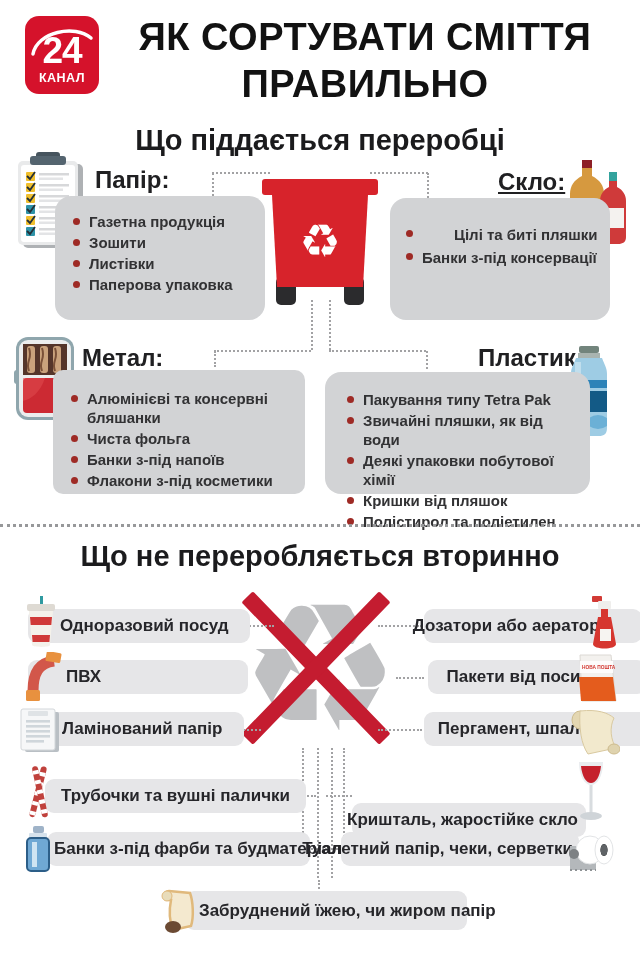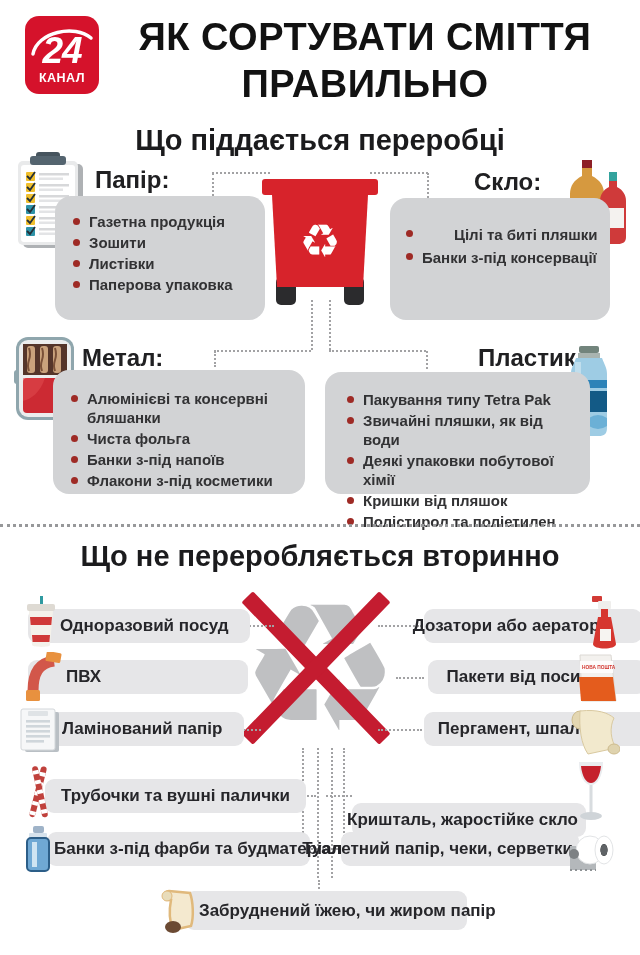--- a/index.html
+++ b/index.html
@@ -10,7 +10,7 @@
   
   .logo{left:25px;top:16px;width:74px;height:78px;background:#d5122b;border-radius:14px;
         display:flex;flex-direction:column;align-items:center;justify-content:center;}
-  .logo-num{color:#fff;font-size:37px;font-weight:bold;font-style:italic;line-height:34px;margin-top:8px;letter-spacing:-1px;}
+  .logo-num{color:#fff;font-size:37px;font-weight:bold;line-height:34px;margin-top:8px;letter-spacing:-1px;}
   .logo-ch{color:#fff;font-size:12.5px;font-weight:bold;letter-spacing:.5px;margin-top:3px;}
   .logo-swoosh{position:absolute;left:4px;top:8px;}
   .title{left:100px;top:14px;width:530px;text-align:center;font-size:38px;font-weight:bold;

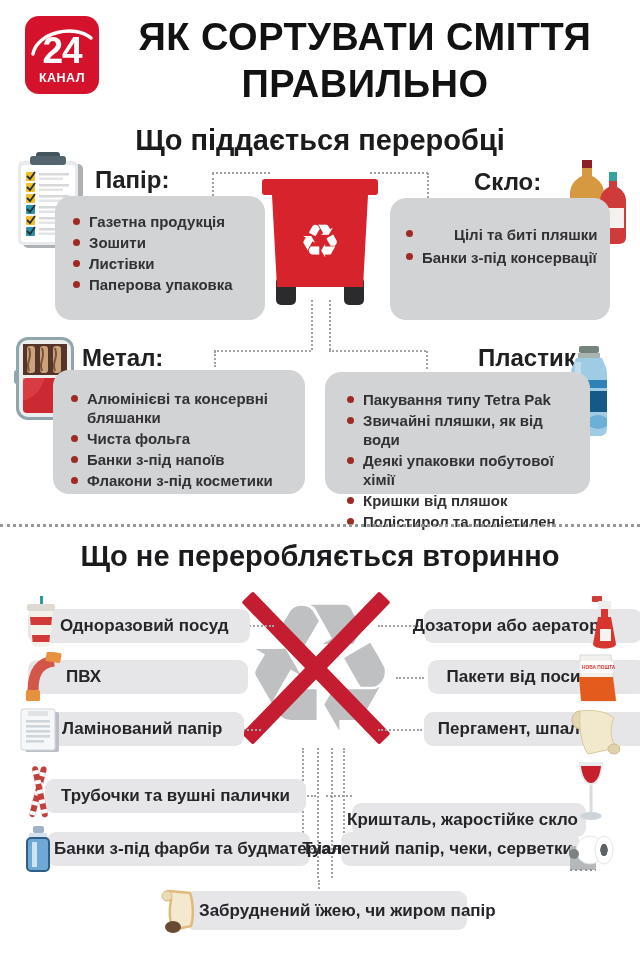--- a/index.html
+++ b/index.html
@@ -140,7 +140,7 @@
   </ul>
 </div>
 
-<div class="abs cat-label" style="left:474px;top:168px;">Скло:</div>
+<div class="abs cat-label" style="left:498px;top:168px;text-decoration:underline;">Скло:</div>
 <svg class="icn" style="left:560px;top:158px;" width="68" height="96" viewBox="0 0 68 96">
   <rect x="22" y="2" width="10" height="9" fill="#8d1f26"></rect>
   <path d="M22 10 h10 v8 c8 4 12 10 12 18 v46 c0 6 -4 8 -9 8 h-16 c-5 0 -9 -2 -9 -8 v-46 c0 -8 4 -14 12 -18 z" fill="#d6993f"></path>

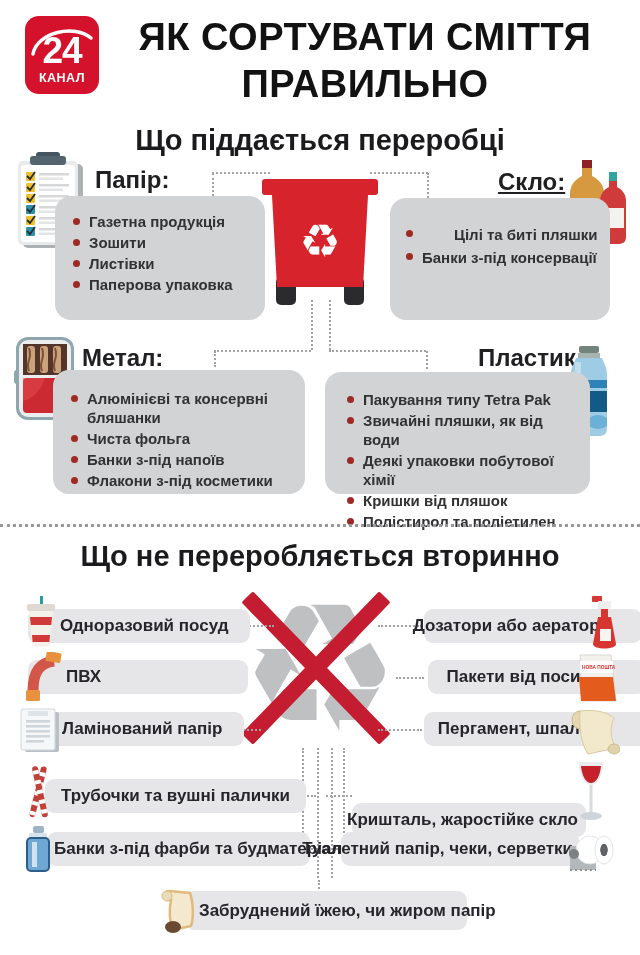--- a/index.html
+++ b/index.html
@@ -177,7 +177,7 @@
   <path d="M9 44 h22 c-5 15 -14 21 -22 23 z" fill="#e04a4f" opacity="0.55"></path>
 </svg>
 <div class="abs cat-label" style="left:82px;top:344px;">Метал:</div>
-<div class="abs card" style="left:53px;top:370px;width:252px;height:124px;">
+<div class="abs card" style="left:53px;top:370px;width:252px;height:124px;border-radius:10px;">
   <ul style="padding:19px 8px 0 18px;">
     <li>
         <span class="dot"></span>

